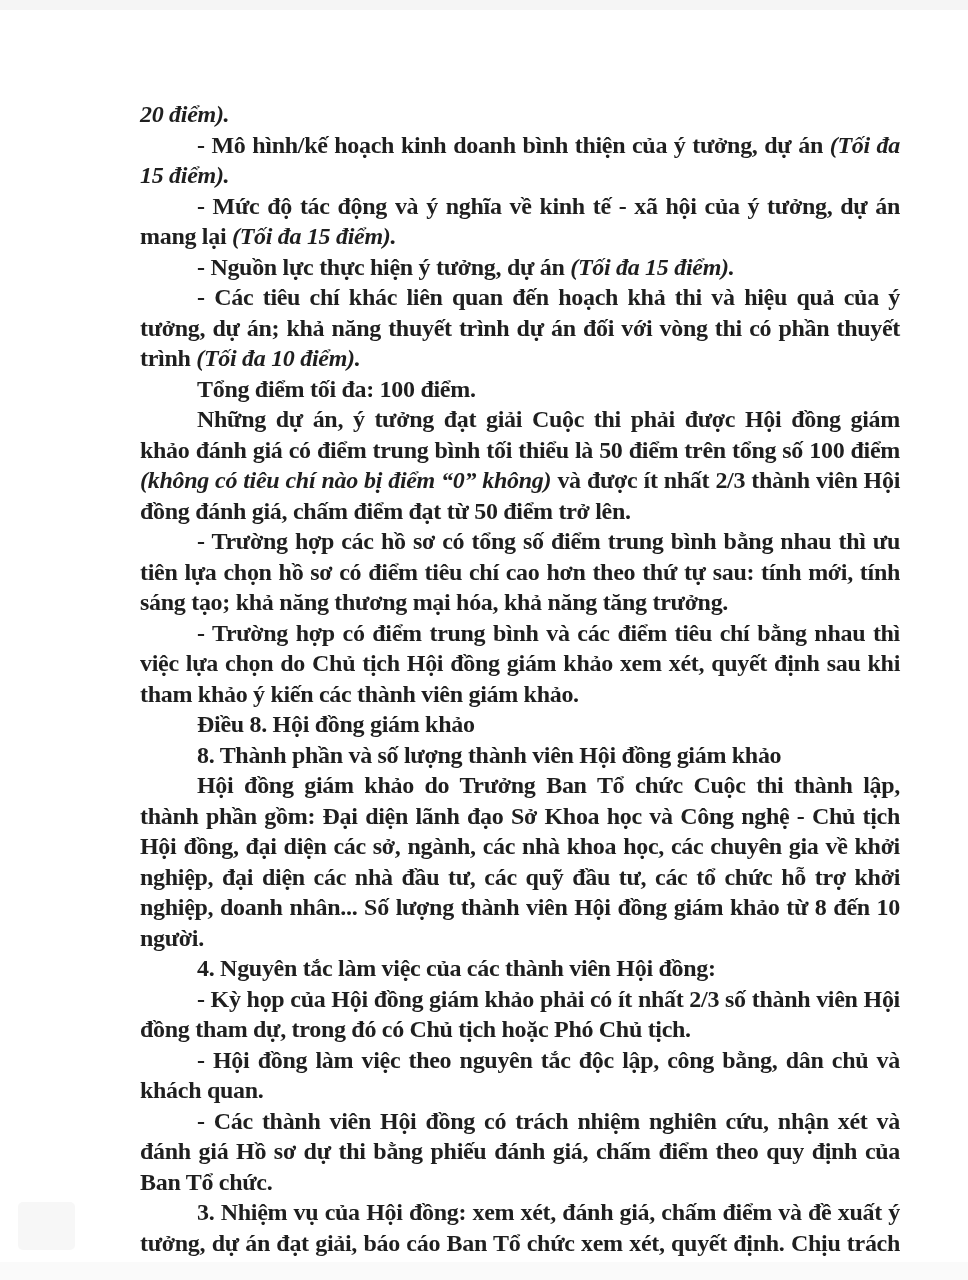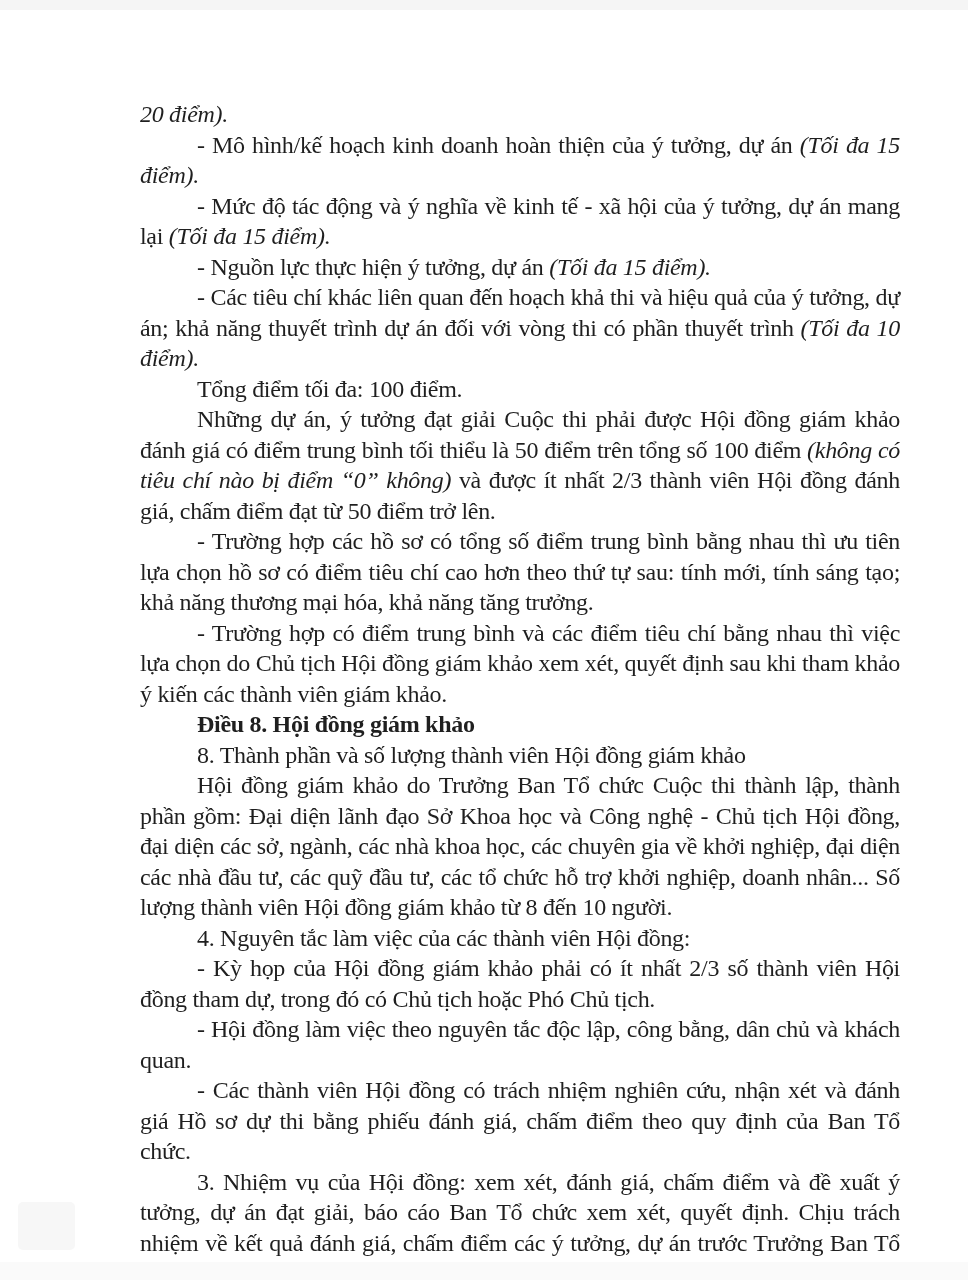--- a/index.html
+++ b/index.html
@@ -26,7 +26,7 @@
     letter-spacing: -0.3px;
     text-align: justify;
   }
-  .doc-body p { margin: 0; padding: 0; }
+  .doc-body p { margin: 0; padding: 0; font-weight: bold; }
   .doc-body p.indent { text-indent: 57px; }
   .doc-body p.bold { font-weight: bold; }
   .doc-body span.italic { font-style: italic; }

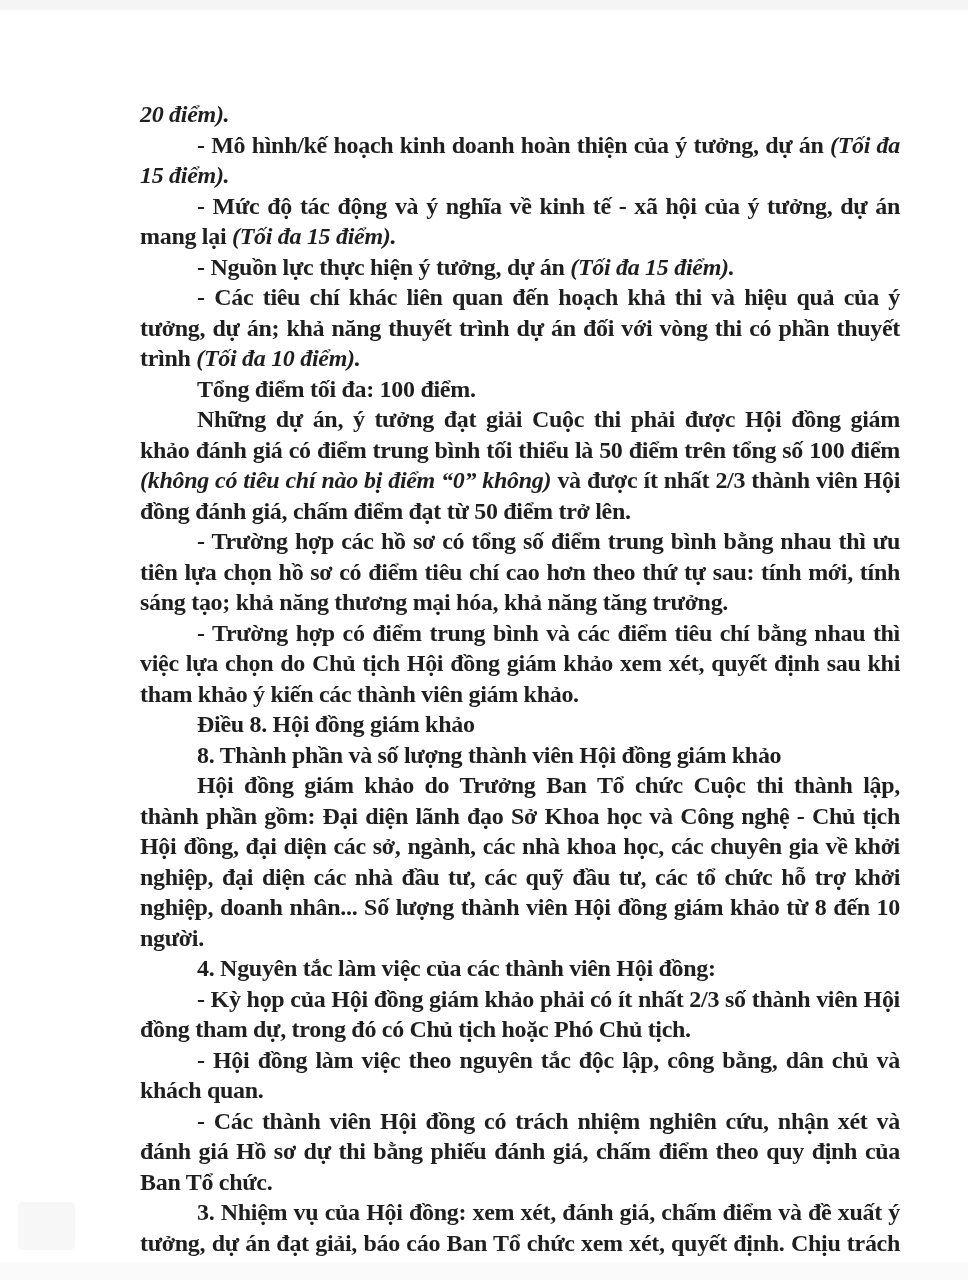--- a/index.html
+++ b/index.html
@@ -38,7 +38,7 @@
 
 <div class="doc-body" id="doc-body" style="color: rgb(31, 31, 31);">
     <p class=""><span class="italic">20 điểm).</span></p>
-    <p class="indent"><span>- Mô hình/kế hoạch kinh doanh hoàn thiện của ý tưởng, dự án </span><span class="italic">(Tối đa 15 điểm).</span></p>
+    <p class="indent"><span>- Mô hình/kế hoạch kinh doanh bình thiện của ý tưởng, dự án </span><span class="italic">(Tối đa 15 điểm).</span></p>
     <p class="indent"><span>- Mức độ tác động và ý nghĩa về kinh tế - xã hội của ý tưởng, dự án mang lại </span><span class="italic">(Tối đa 15 điểm).</span></p>
     <p class="indent"><span>- Nguồn lực thực hiện ý tưởng, dự án </span><span class="italic">(Tối đa 15 điểm).</span></p>
     <p class="indent"><span>- Các tiêu chí khác liên quan đến hoạch khả thi và hiệu quả của ý tưởng, dự án; khả năng thuyết trình dự án đối với vòng thi có phần thuyết trình </span><span class="italic">(Tối đa 10 điểm).</span></p>

